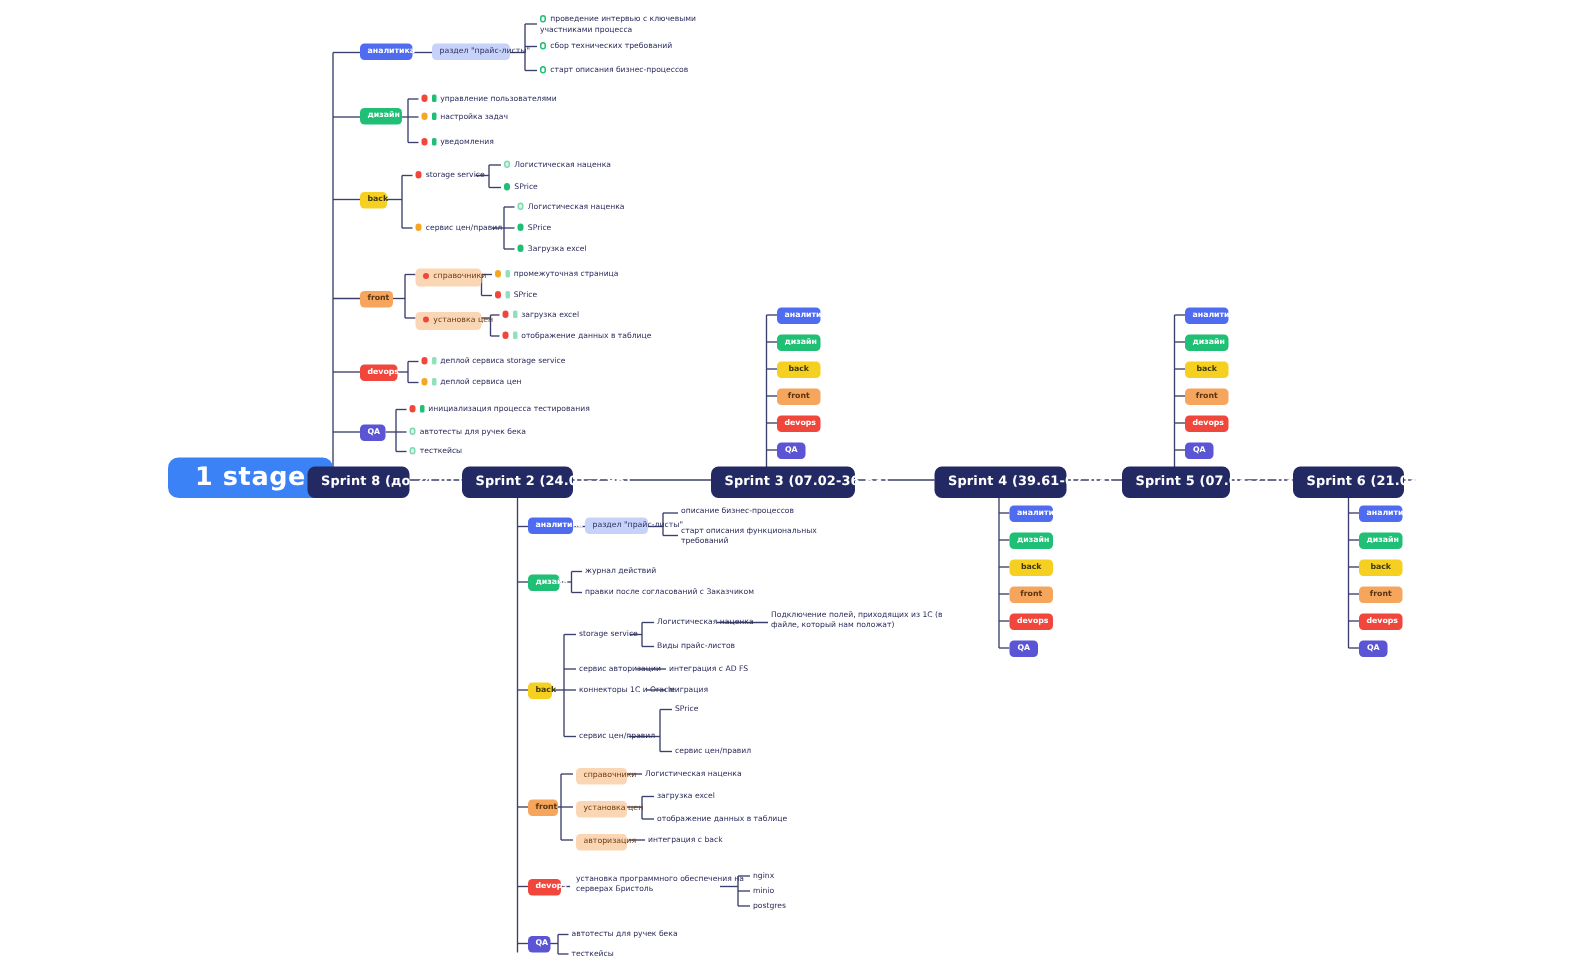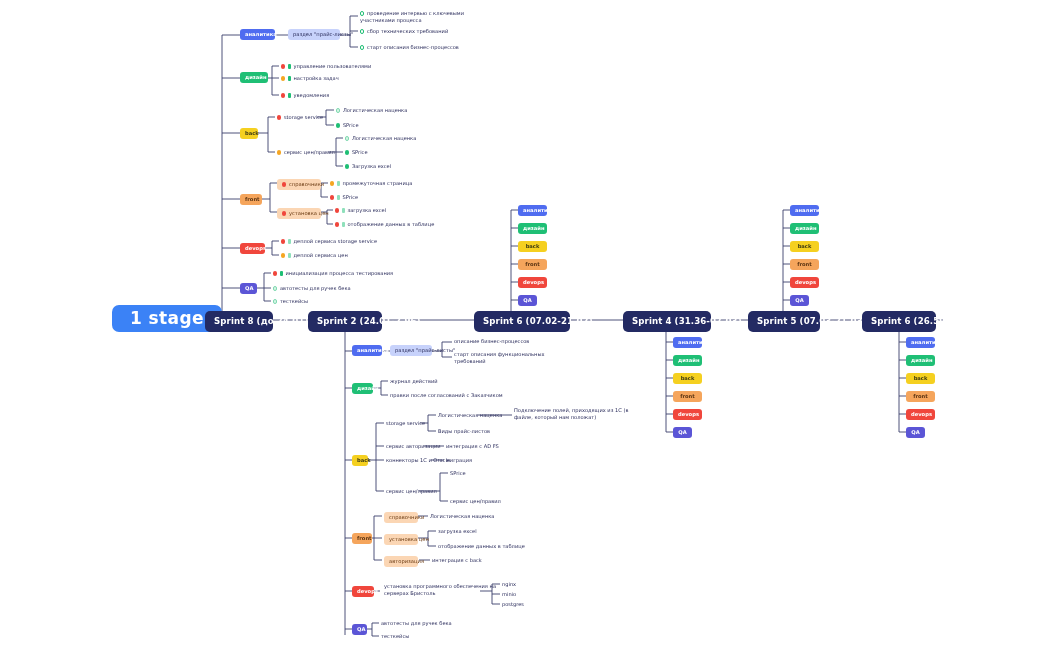--- a/index.html
+++ b/index.html
@@ -254,7 +254,7 @@
 
   <div class="node sprint" style="left:205px;top:311px;width:68px;">Sprint 8 (до 24.01)</div>
   <div class="node sprint" style="left:308px;top:311px;width:74px;">Sprint 2 (24.01-2.96)</div>
-  <div class="node sprint" style="left:474px;top:311px;width:96px;">Sprint 6 (07.02-21.02)</div>
+  <div class="node sprint" style="left:474px;top:311px;width:96px;">Sprint 3 (07.02-36.63)</div>
   <div class="node sprint" style="left:623px;top:311px;width:88px;">Sprint 4 (31.36-07.03)</div>
   <div class="node sprint" style="left:748px;top:311px;width:72px;">Sprint 5 (07.03-21.03)</div>
   <div class="node sprint" style="left:862px;top:311px;width:74px;">Sprint 6 (26.59-04.04)</div>

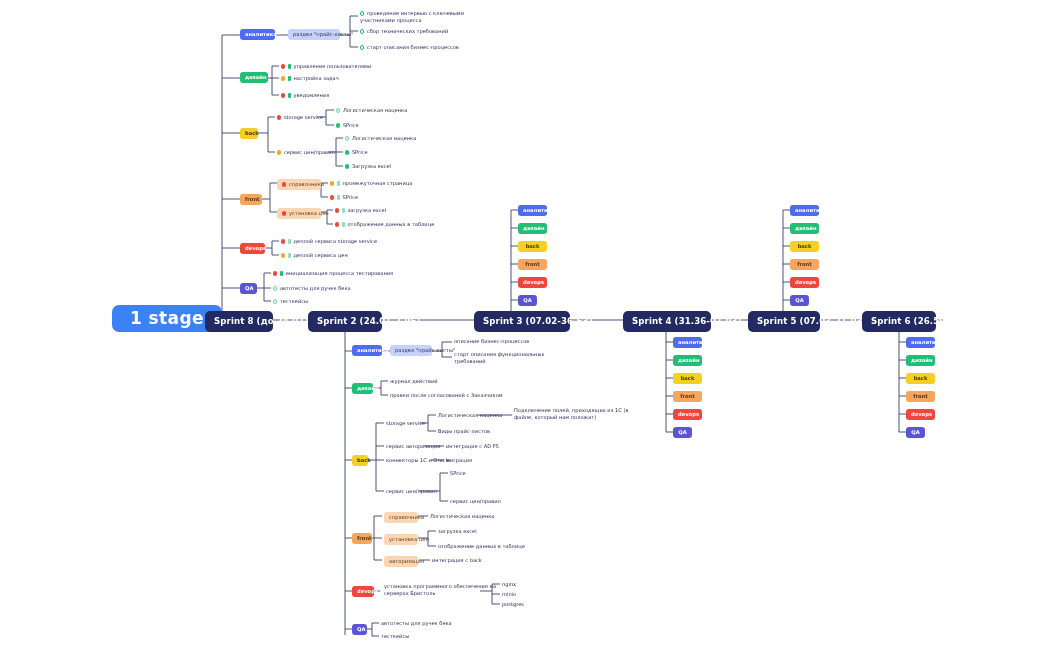--- a/index.html
+++ b/index.html
@@ -255,7 +255,7 @@
   <div class="node sprint" style="left:205px;top:311px;width:68px;">Sprint 8 (до 24.01)</div>
   <div class="node sprint" style="left:308px;top:311px;width:74px;">Sprint 2 (24.01-2.96)</div>
   <div class="node sprint" style="left:474px;top:311px;width:96px;">Sprint 3 (07.02-36.63)</div>
-  <div class="node sprint" style="left:623px;top:311px;width:88px;">Sprint 4 (31.36-07.03)</div>
+  <div class="node sprint" style="left:623px;top:311px;width:88px;">Sprint 4 (39.61-07.03)</div>
   <div class="node sprint" style="left:748px;top:311px;width:72px;">Sprint 5 (07.03-21.03)</div>
   <div class="node sprint" style="left:862px;top:311px;width:74px;">Sprint 6 (26.59-04.04)</div>
 

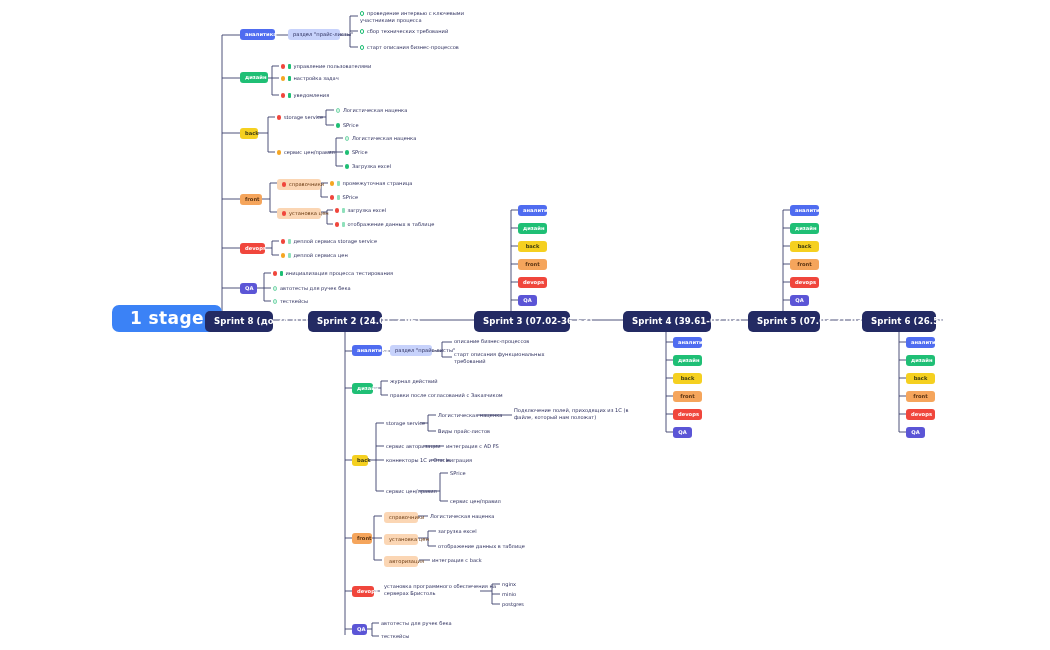--- a/index.html
+++ b/index.html
@@ -257,7 +257,7 @@
   <div class="node sprint" style="left:474px;top:311px;width:96px;">Sprint 3 (07.02-36.63)</div>
   <div class="node sprint" style="left:623px;top:311px;width:88px;">Sprint 4 (39.61-07.03)</div>
   <div class="node sprint" style="left:748px;top:311px;width:72px;">Sprint 5 (07.03-21.03)</div>
-  <div class="node sprint" style="left:862px;top:311px;width:74px;">Sprint 6 (26.59-04.04)</div>
+  <div class="node sprint" style="left:862px;top:311px;width:74px;">Sprint 6 (21.03-04.04)</div>
 
   <div class="node tag analytics" style="left:240px;top:29px;width:35px;">аналитика</div>
   <div class="node soft analytics-l" style="left:288px;top:29px;width:52px;">раздел "прайс-листы"</div>

